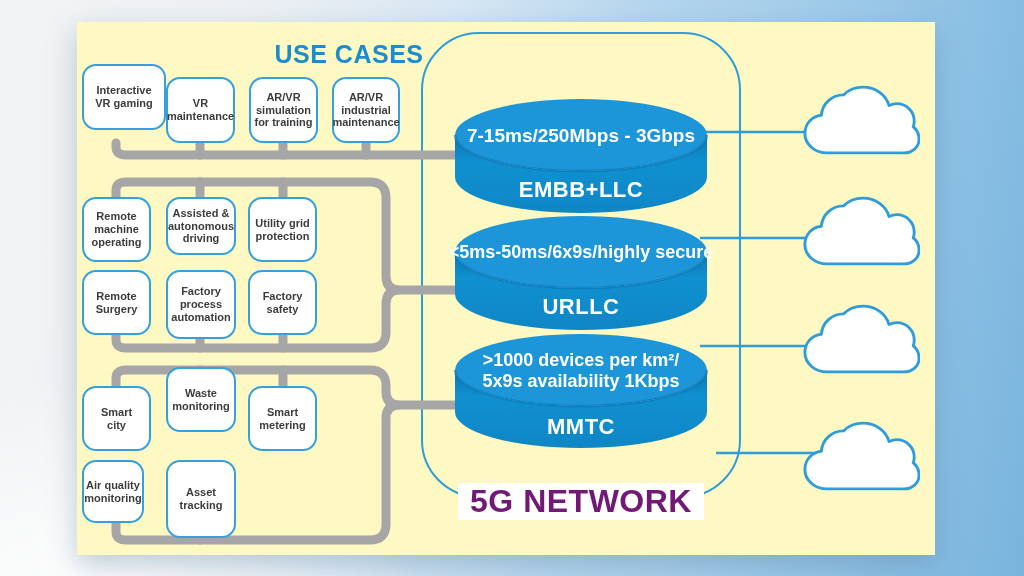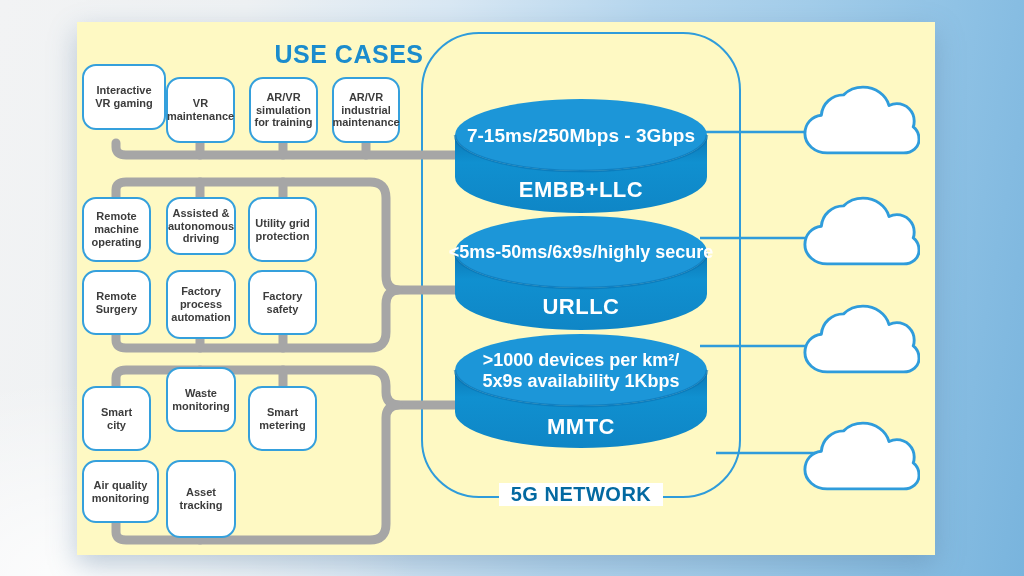--- a/index.html
+++ b/index.html
@@ -181,7 +181,7 @@
   <span>Smart
 metering</span>
   </div>
-<div class="ucbox" style="left:82px;top:460px;width:77px;height:63px">
+<div class="ucbox" style="left:82px;top:460px;width:62px;height:63px">
   <span>Air quality
 monitoring</span>
   </div>

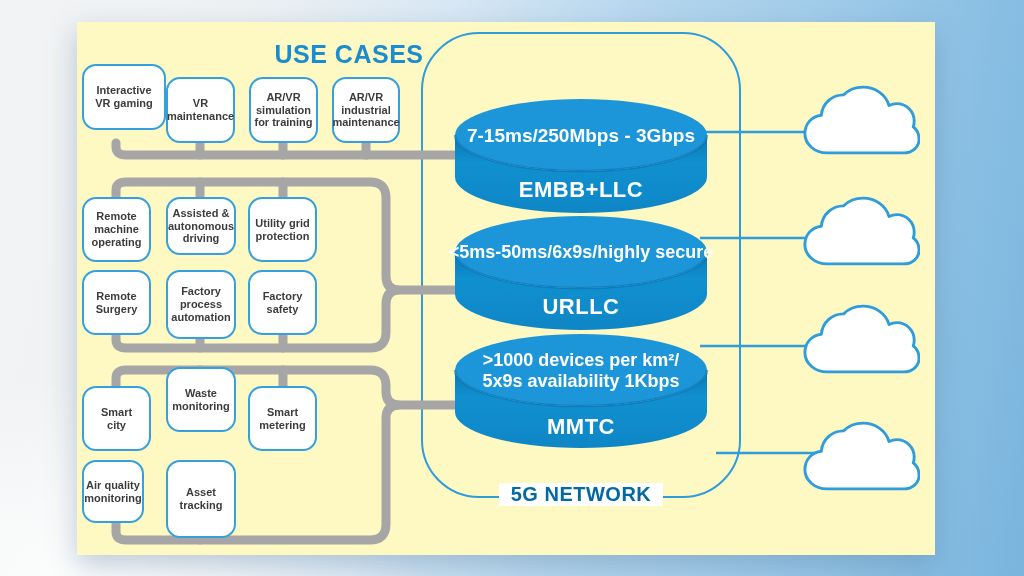--- a/index.html
+++ b/index.html
@@ -42,8 +42,8 @@
     position:absolute;left:421px;top:483px;width:320px;text-align:center;z-index:7;
   }
   .network-label-wrap span{
-    display:inline-block;background:#ffffff;padding:0 12px;color:#0369a1;
-    font-weight:bold;font-size:20px;letter-spacing:.5px;white-space:nowrap;
+    display:inline-block;background:#ffffff;padding:0 12px;color:#701a75;
+    font-weight:bold;font-size:32px;letter-spacing:.5px;white-space:nowrap;
   }
 </style>
 </head>

